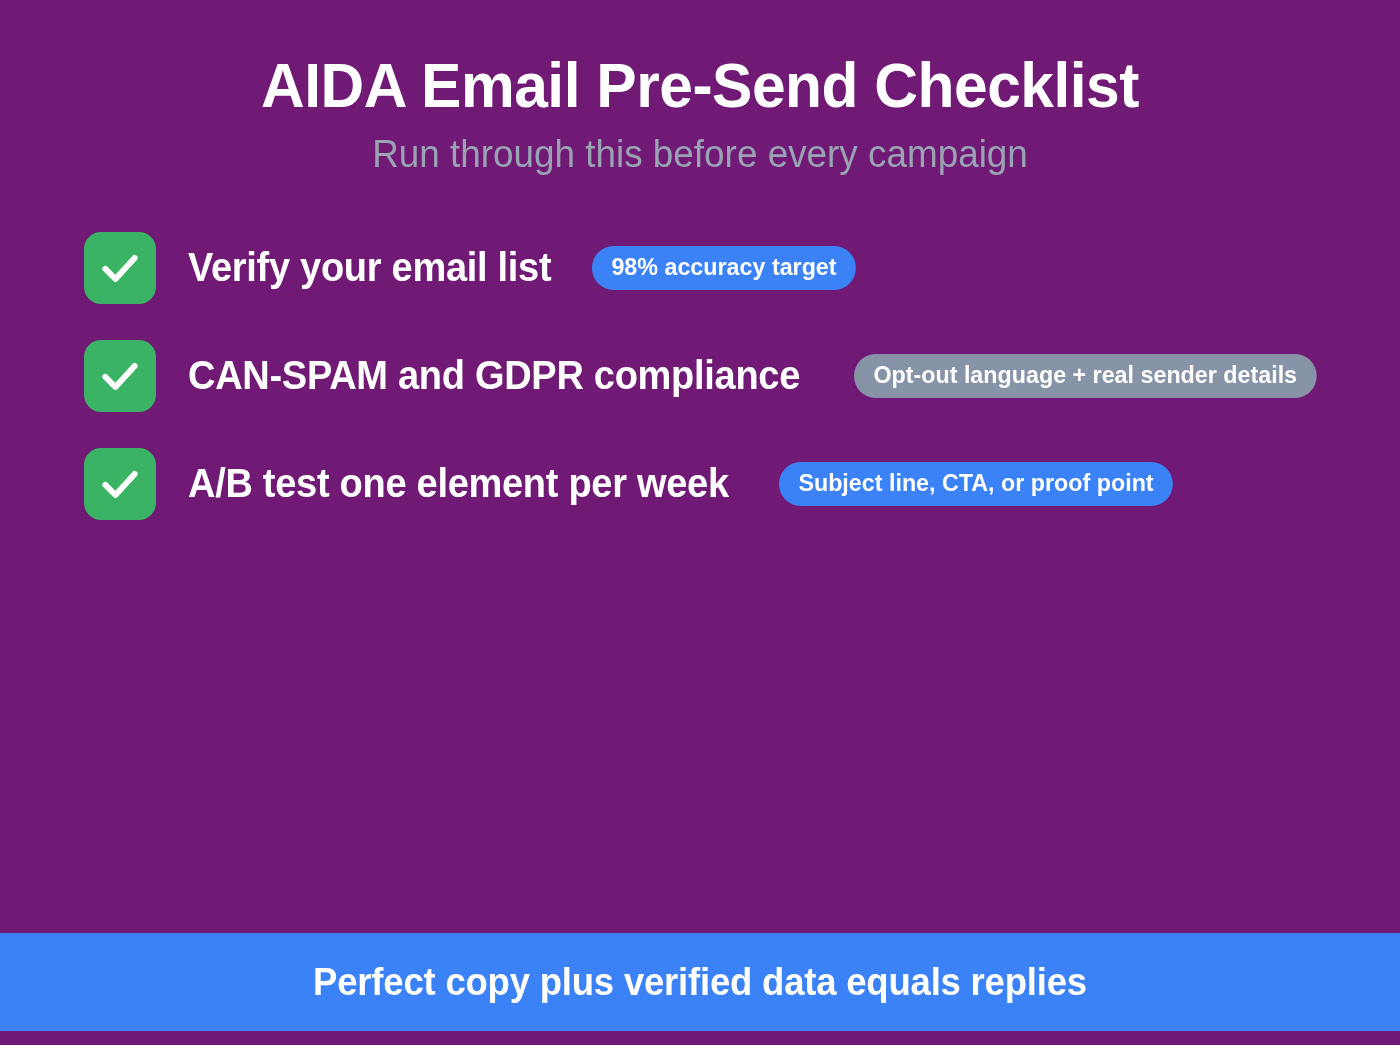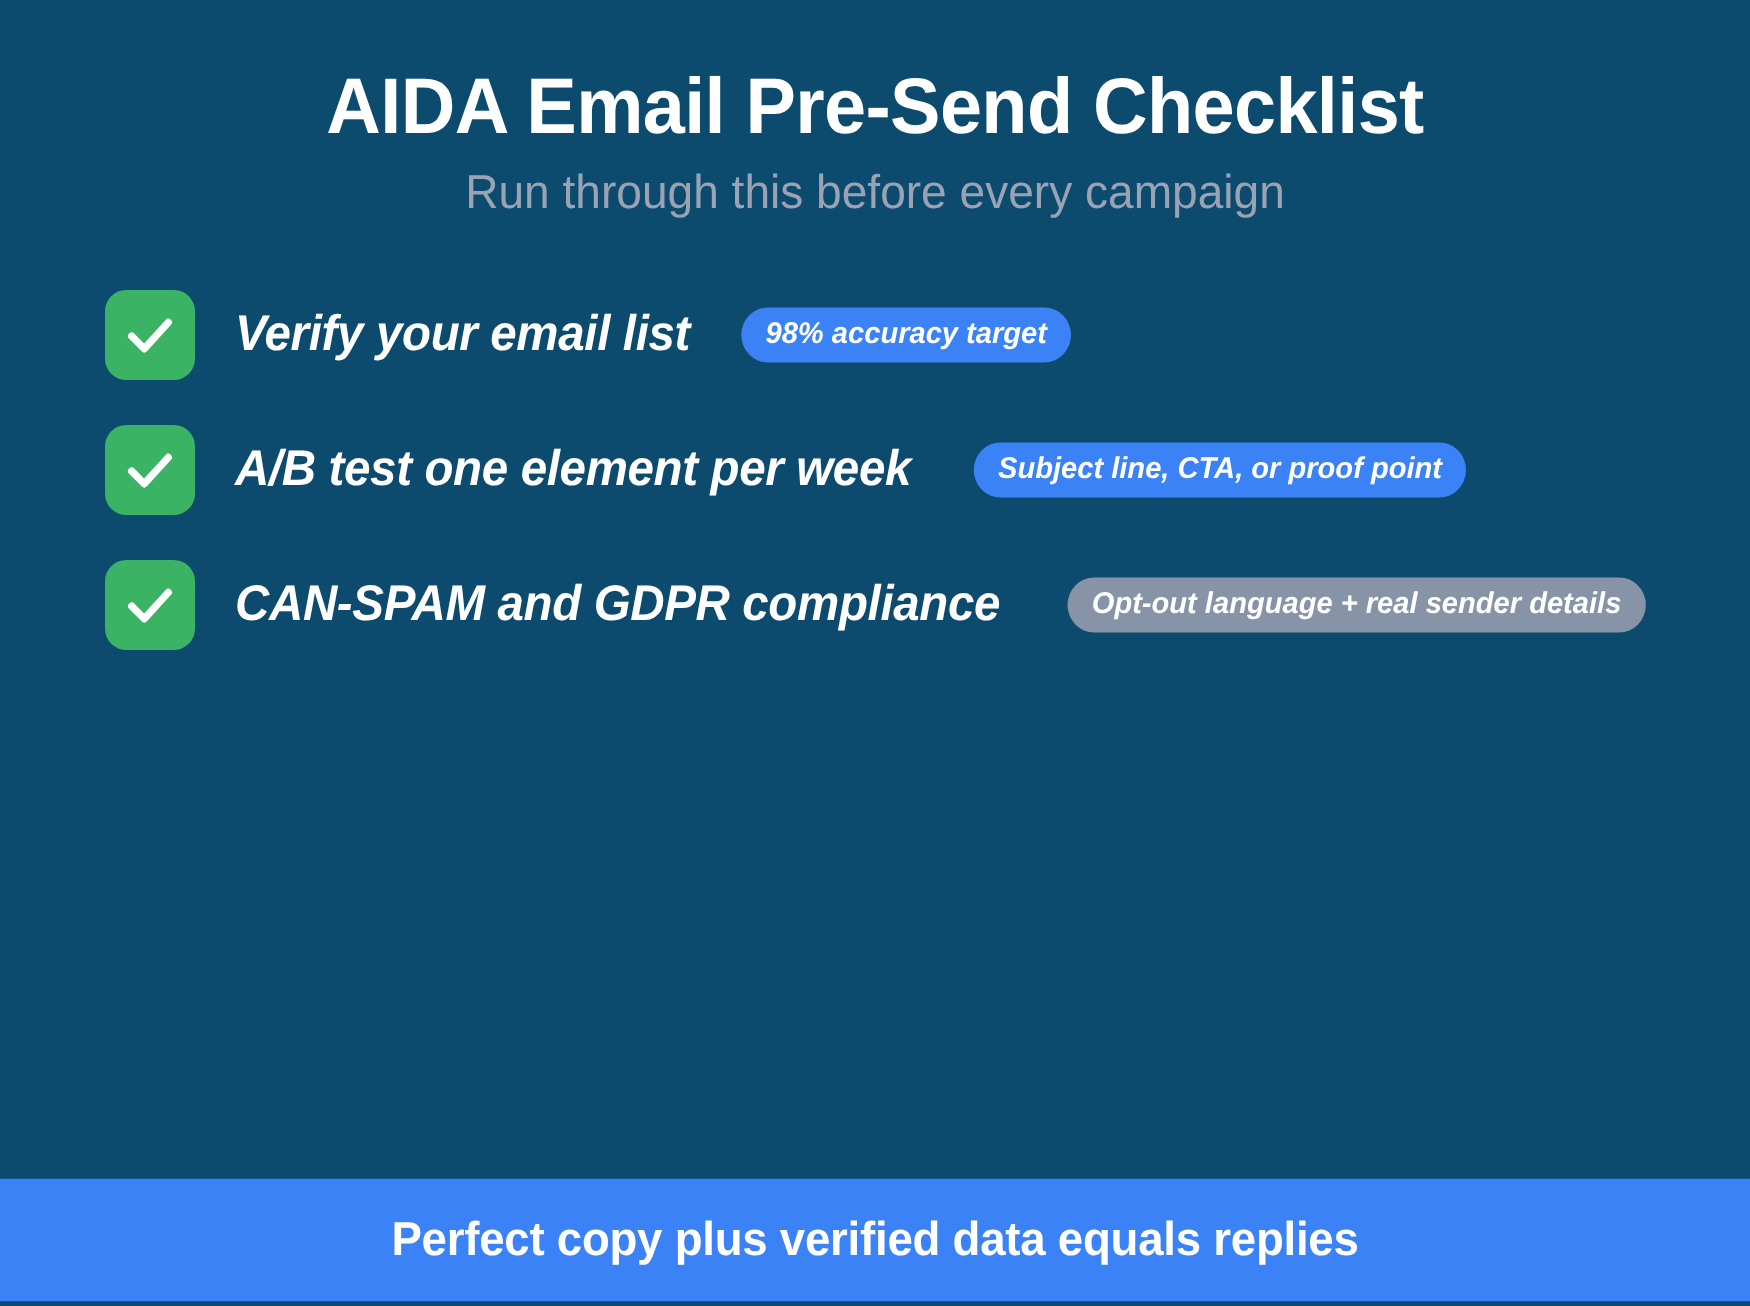--- a/index.html
+++ b/index.html
@@ -21,7 +21,7 @@
     position: relative;
     width: 1400px;
     height: 1045px;
-    background: #0c4a6e;
+    background: #701a75;
     display: flex;
     flex-direction: column;
   }

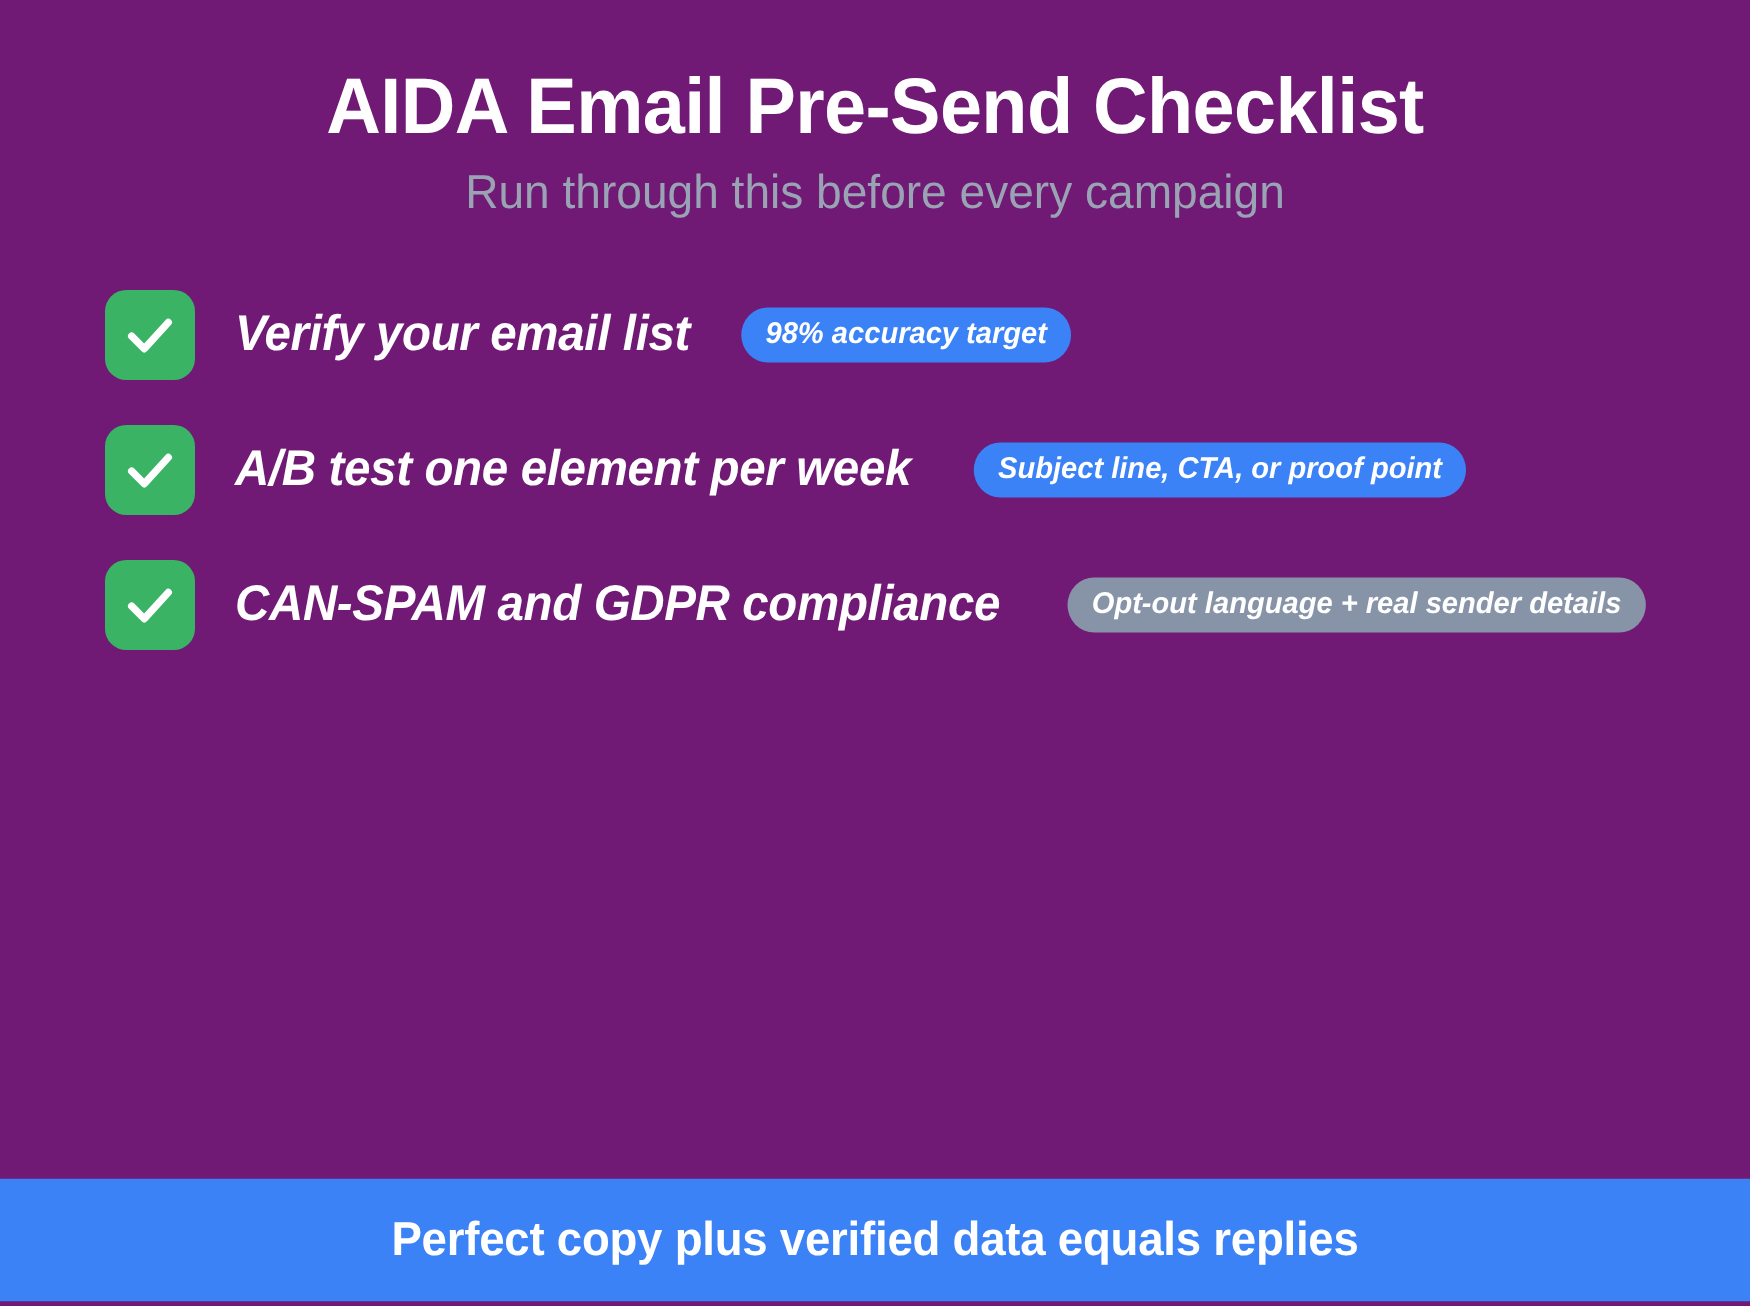--- a/index.html
+++ b/index.html
@@ -56,7 +56,6 @@
     padding-left: 84px;
     padding-right: 60px;
     flex: 1 1 auto;
-    font-style: italic;
   }
 
   .check-row {

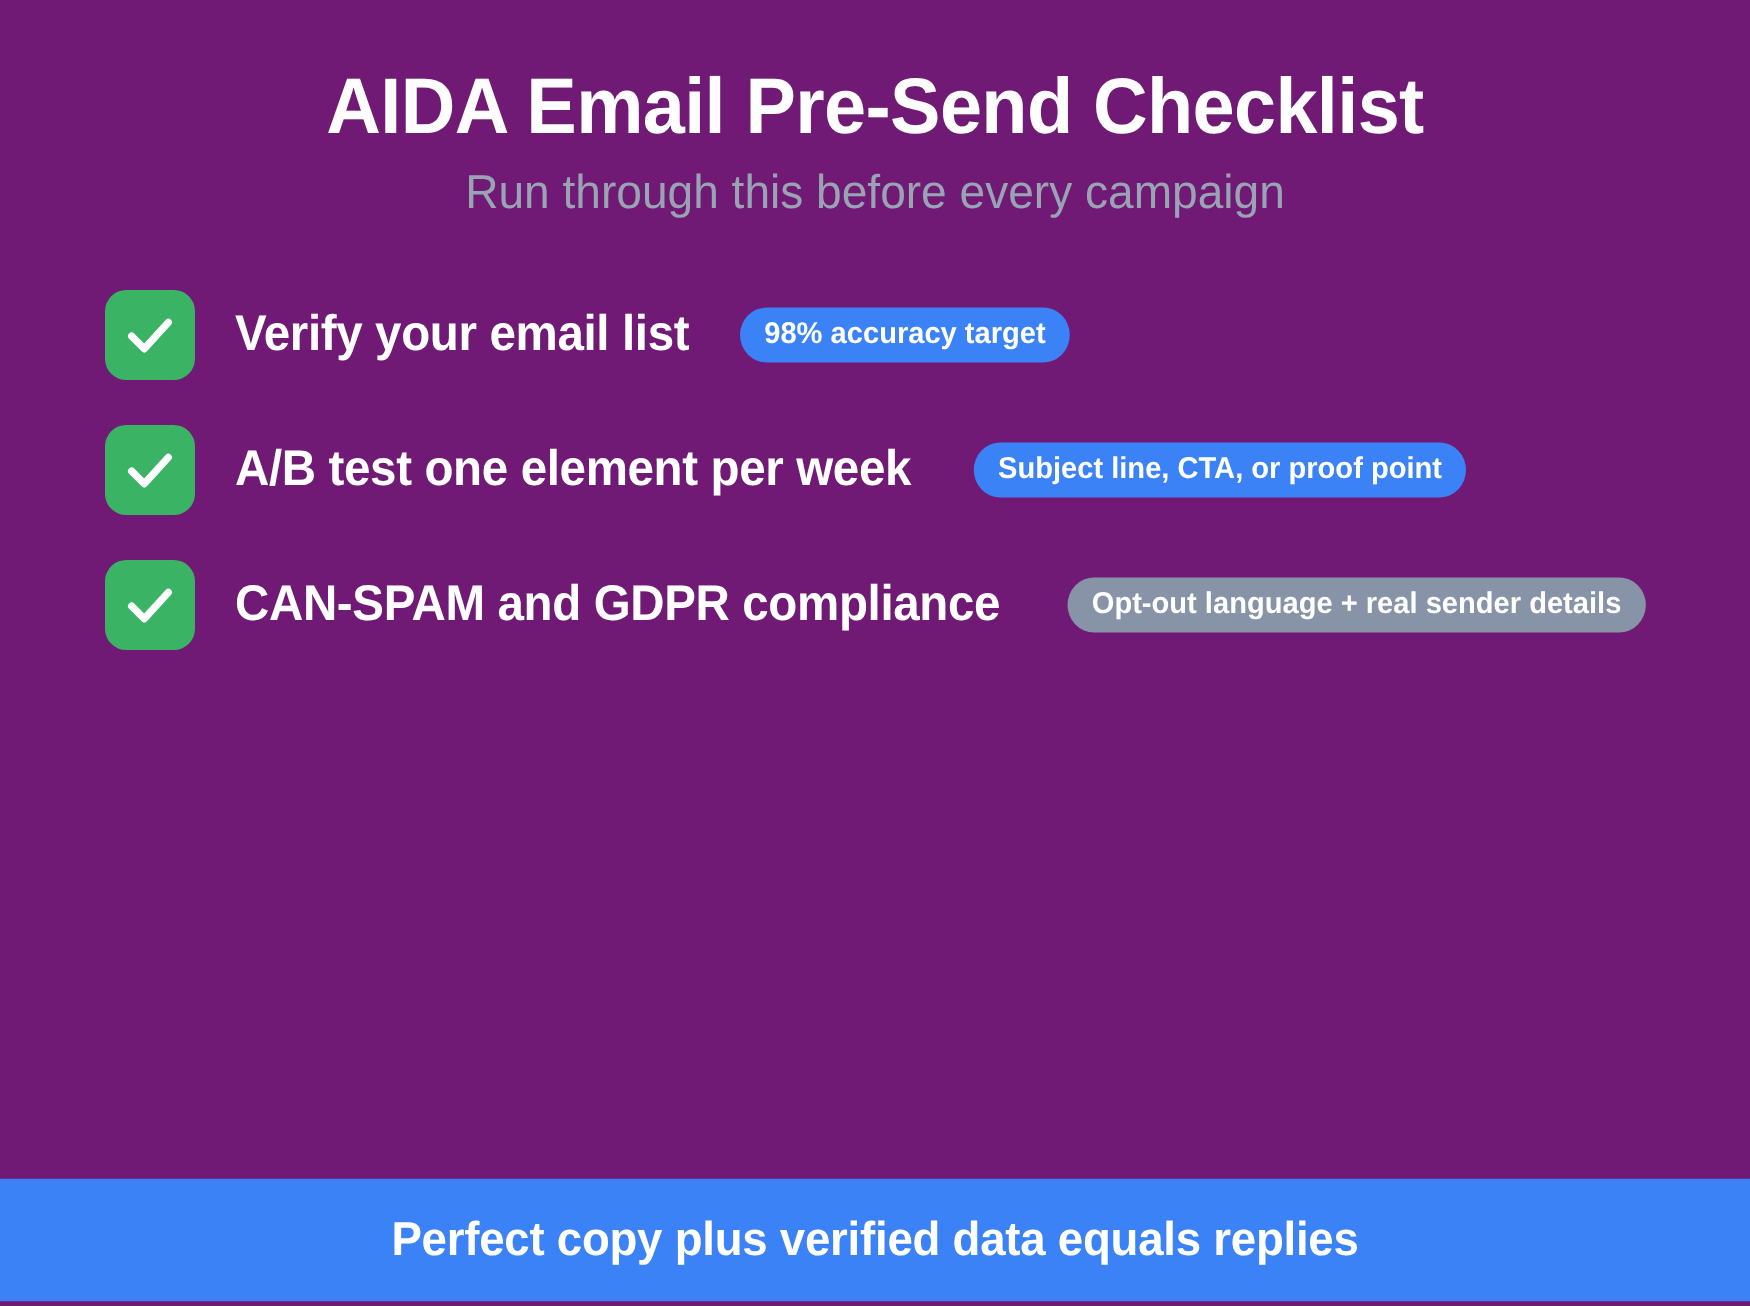--- a/index.html
+++ b/index.html
@@ -169,8 +169,8 @@
             </svg>
         </span>
       </div>
-      <div class="row-label">A/B test one element per week</div>
-      <div class="badge blue">Subject line, CTA, or proof point</div>
+      <div class="row-label">CAN-SPAM and GDPR compliance</div>
+      <div class="badge grey">Opt-out language + real sender details</div>
     </div>
 
     <div class="check-row">
@@ -181,8 +181,8 @@
             </svg>
         </span>
       </div>
-      <div class="row-label">CAN-SPAM and GDPR compliance</div>
-      <div class="badge grey">Opt-out language + real sender details</div>
+      <div class="row-label">A/B test one element per week</div>
+      <div class="badge blue">Subject line, CTA, or proof point</div>
     </div>
 
   </div>

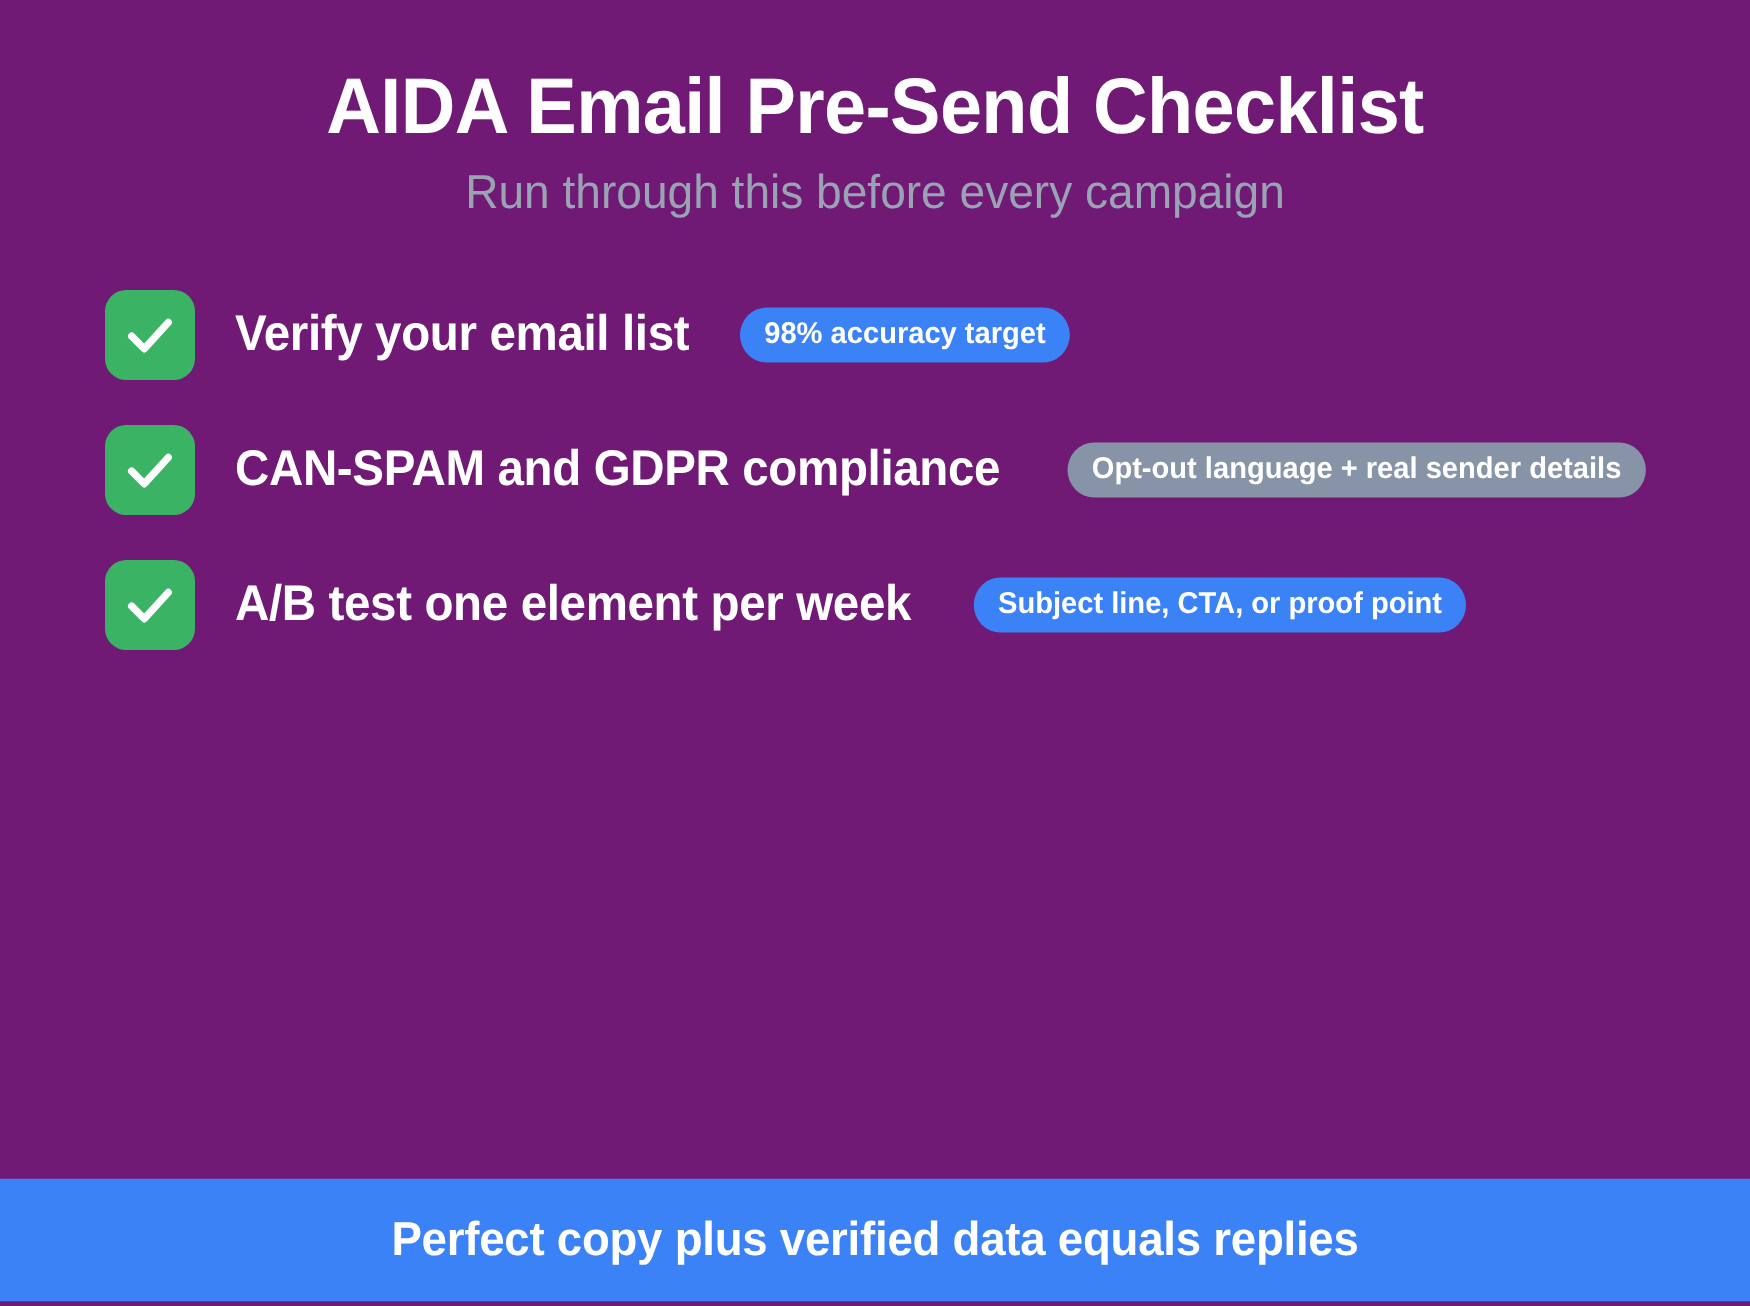--- a/index.html
+++ b/index.html
@@ -117,7 +117,7 @@
   .footer {
     position: absolute;
     left: 0;
-    bottom: 4px;
+    bottom: 14px;
     width: 1400px;
     height: 98px;
     background: #3b82f6;

